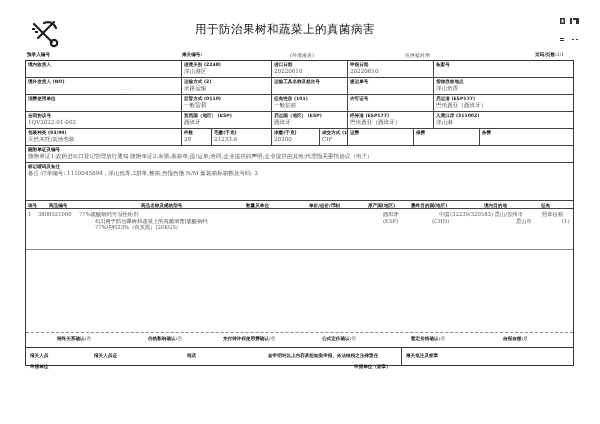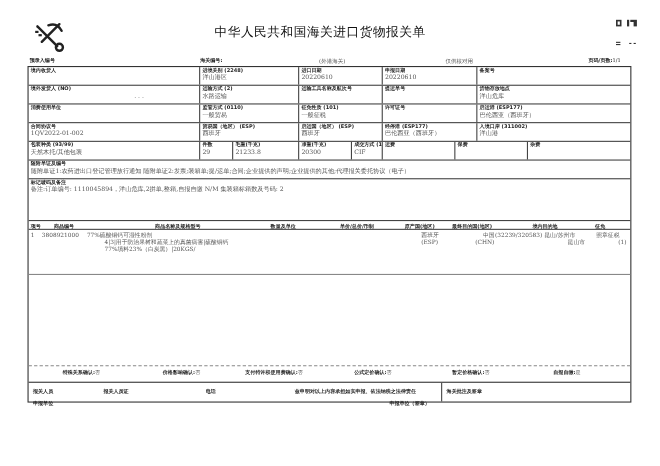--- a/index.html
+++ b/index.html
@@ -43,7 +43,7 @@
     </g>
 </svg>
 
-<div id="title" class="abs">中华人民共和国海关进口货物报关单</div>
+<div id="title" class="abs">用于防治果树和蔬菜上的真菌病害</div>
 
 <svg id="barcode" class="abs" viewBox="0 0 30 30">
   <g fill="#333">

